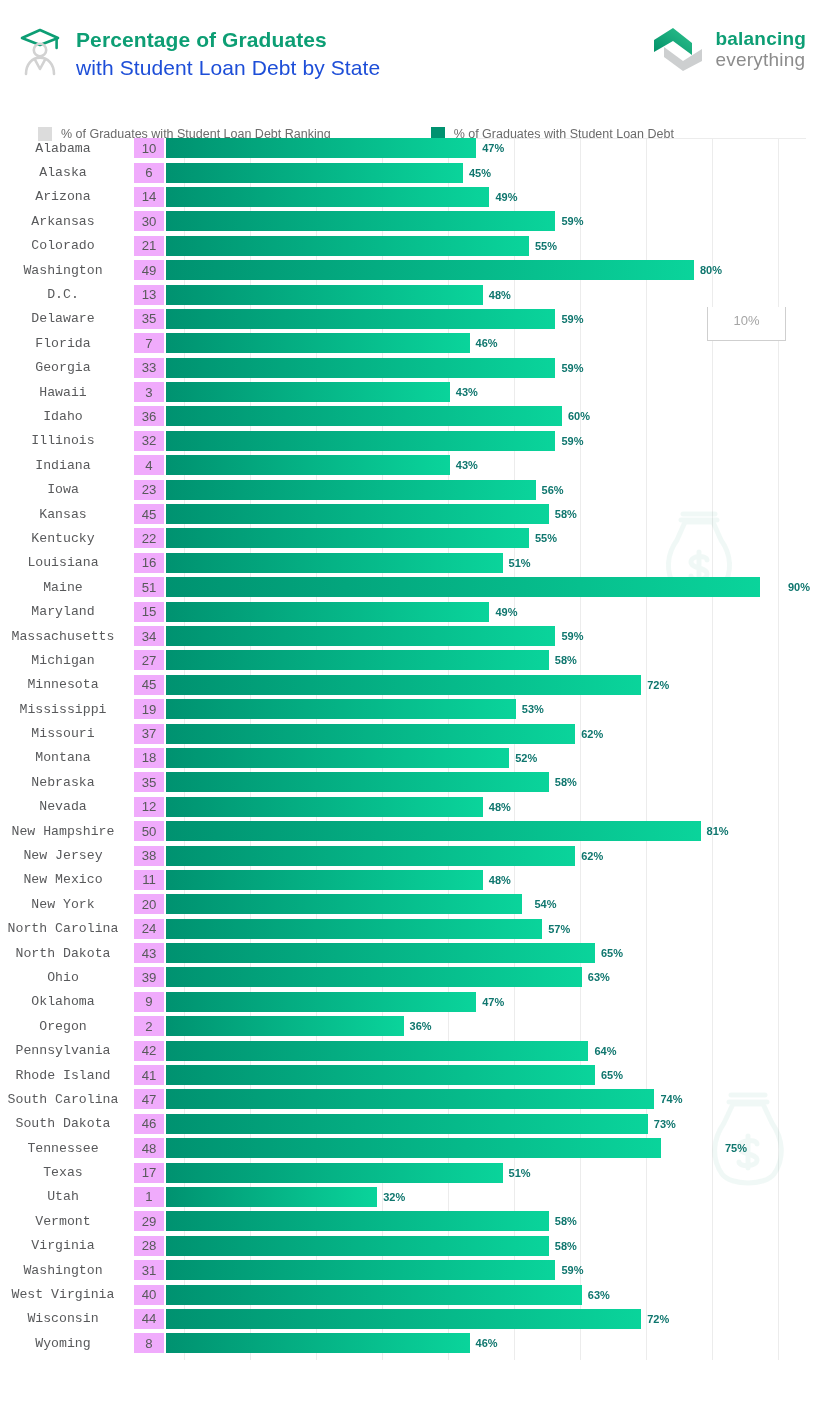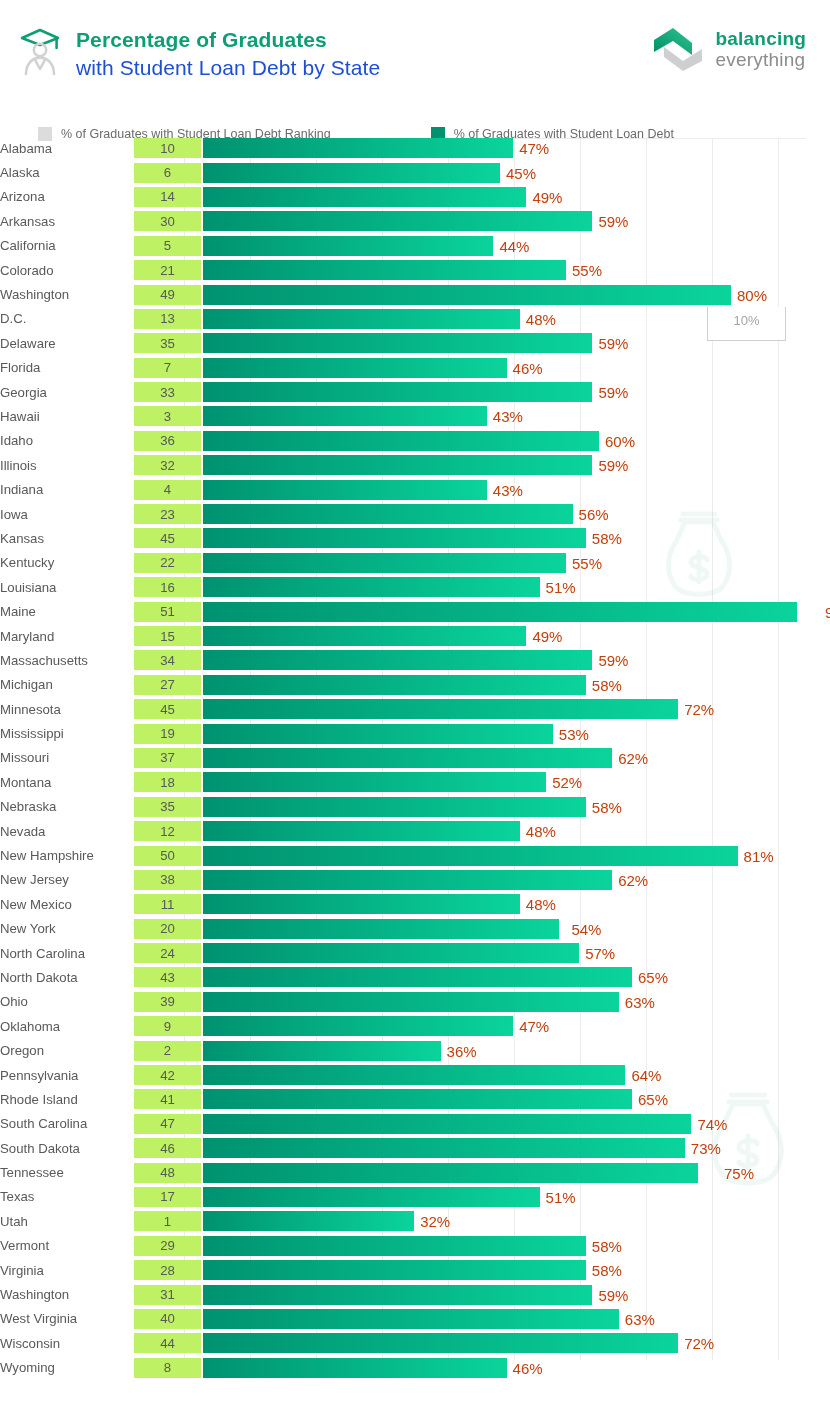--- a/index.html
+++ b/index.html
@@ -141,12 +141,13 @@
 
   .state-name {
     width: 134px;
-    text-align: left;
+    text-align: center;
     font-size: 13.2px;
     color: #58595b;
     padding-right: 8px;
     white-space: nowrap;
     overflow: hidden;
+    font-family: Liberation Mono, monospace;
   }
 
   .rank-chip {

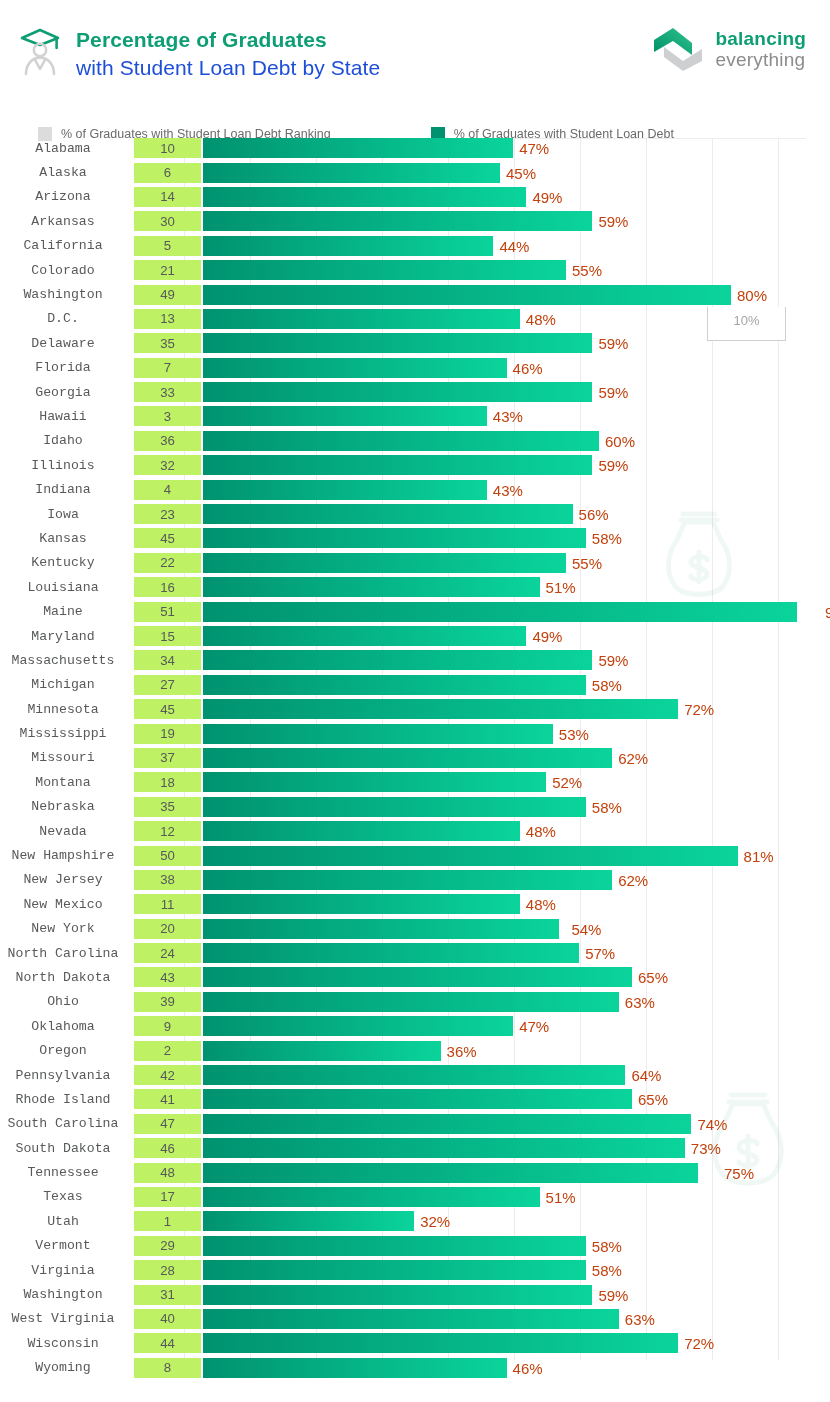--- a/index.html
+++ b/index.html
@@ -151,9 +151,9 @@
   }
 
   .rank-chip {
-    width: 67px;
+    width: 30px;
     height: 20px;
-    background: #bef264;
+    background: #f0abfc;
     display: flex;
     align-items: center;
     justify-content: center;

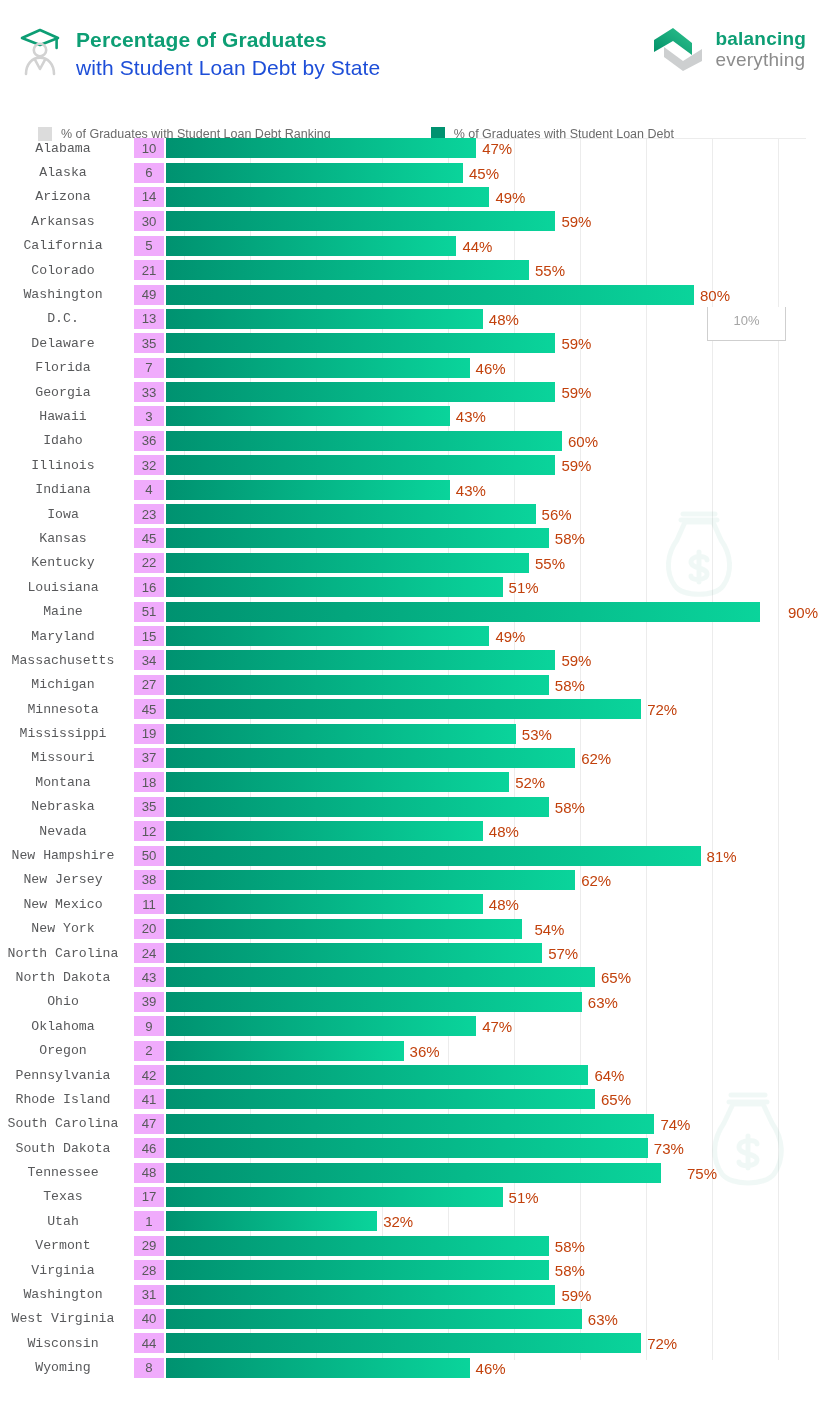--- a/index.html
+++ b/index.html
@@ -178,9 +178,9 @@
     position: absolute;
     top: 50%;
     transform: translateY(-50%);
-    font-size: 15px;
-    font-weight: normal;
-    color: #c2410c;
+    font-size: 11px;
+    font-weight: bold;
+    color: #0f766e;
     white-space: nowrap;
     margin-left: 6px;
   }

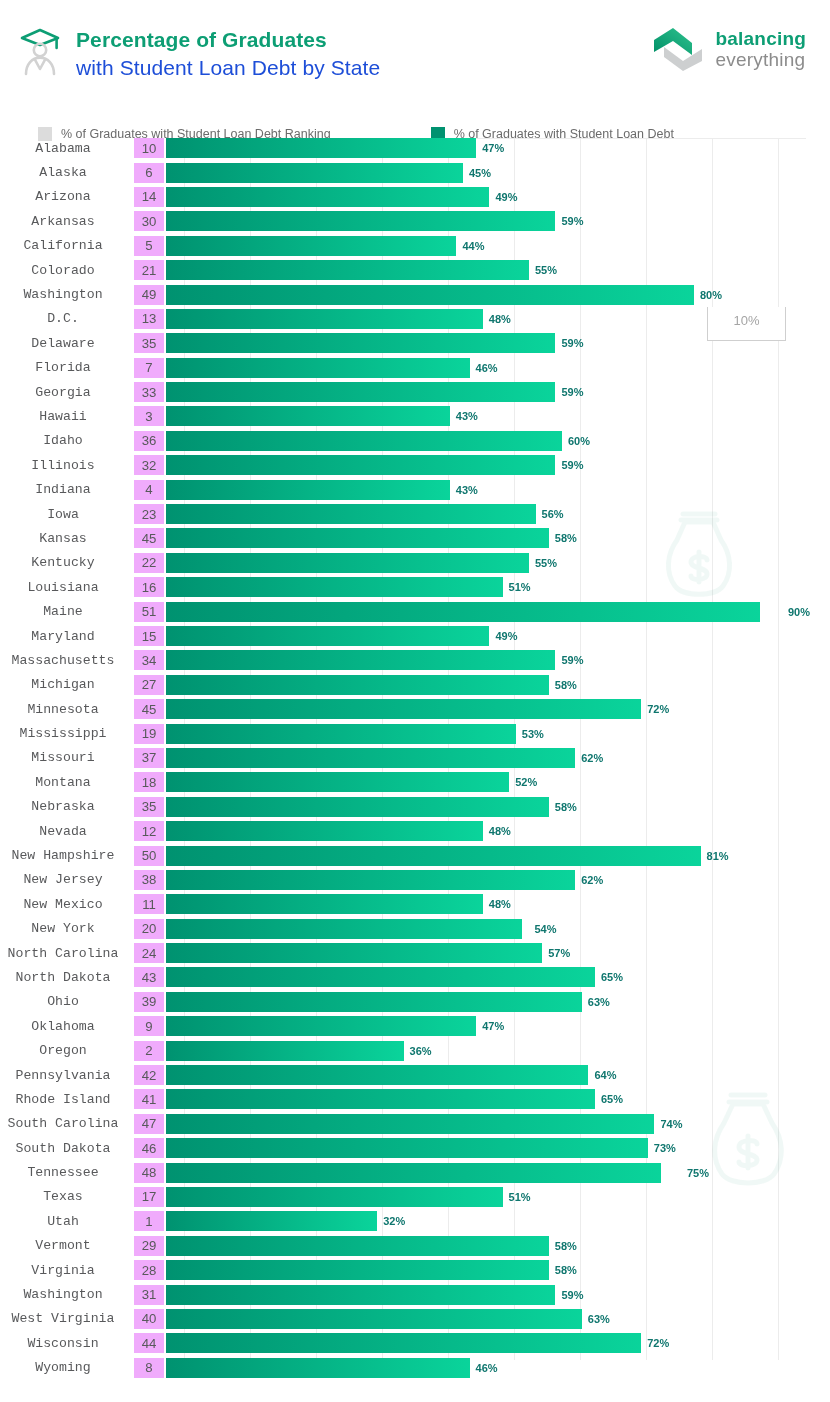--- a/index.html
+++ b/index.html
@@ -298,14 +298,6 @@
         </div>
       </div>
       <div class="row">
-        <div class="state-name">California</div>
-        <div class="rank-chip">5</div>
-        <div class="bar-area">
-          <div class="bar" style="width: 290.4px;"></div>
-          <div class="bar-value" style="left: 290.4px;">44%</div>
-        </div>
-      </div>
-      <div class="row">
         <div class="state-name">Colorado</div>
         <div class="rank-chip">21</div>
         <div class="bar-area">

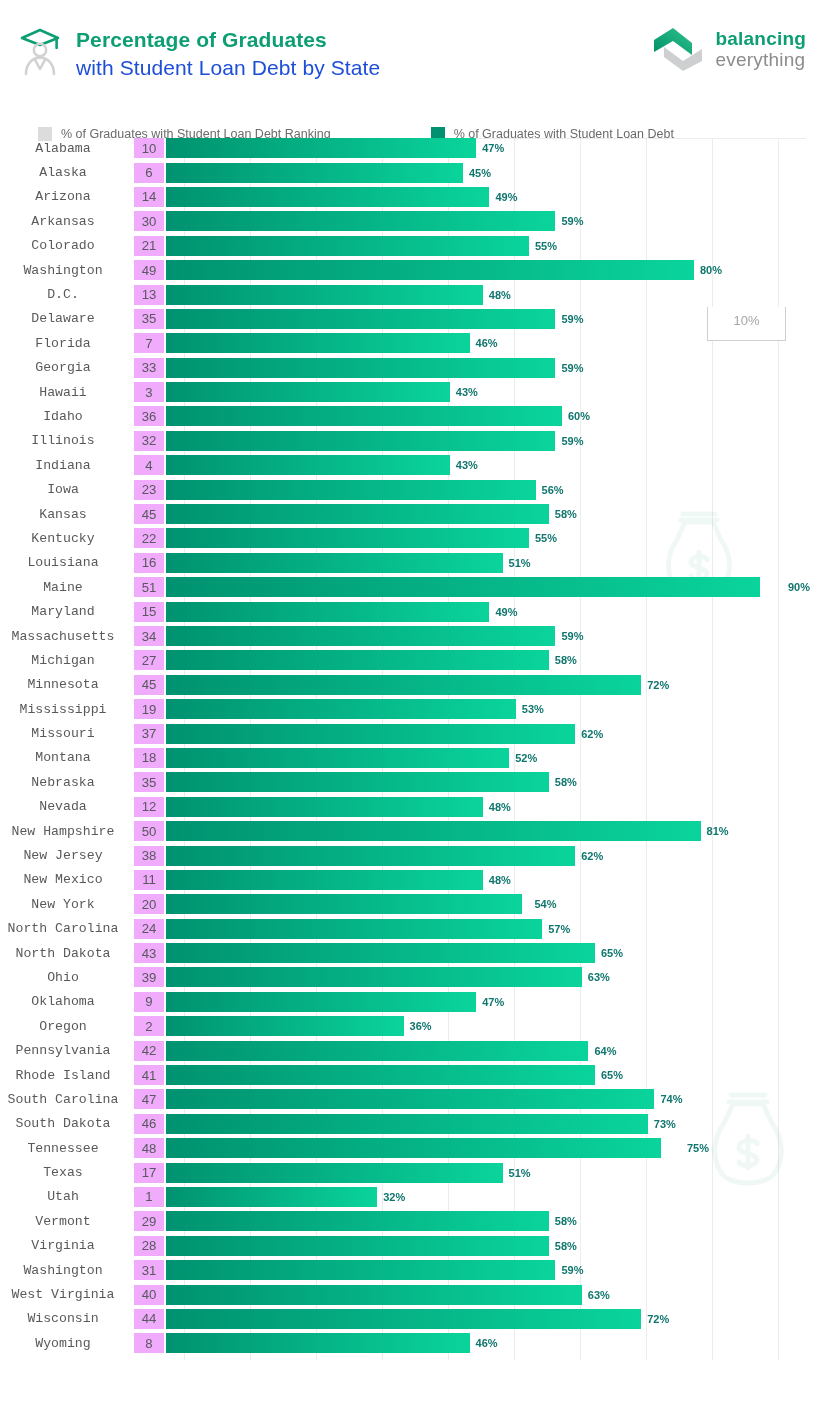--- a/index.html
+++ b/index.html
@@ -598,7 +598,7 @@
         <div class="rank-chip">48</div>
         <div class="bar-area">
           <div class="bar" style="width: 495px;"></div>
-          <div class="bar-value" style="left: 473px; margin-left: 48px;">75%</div>
+          <div class="bar-value" style="left: 511px; margin-left: 48px;">75%</div>
         </div>
       </div>
       <div class="row">

